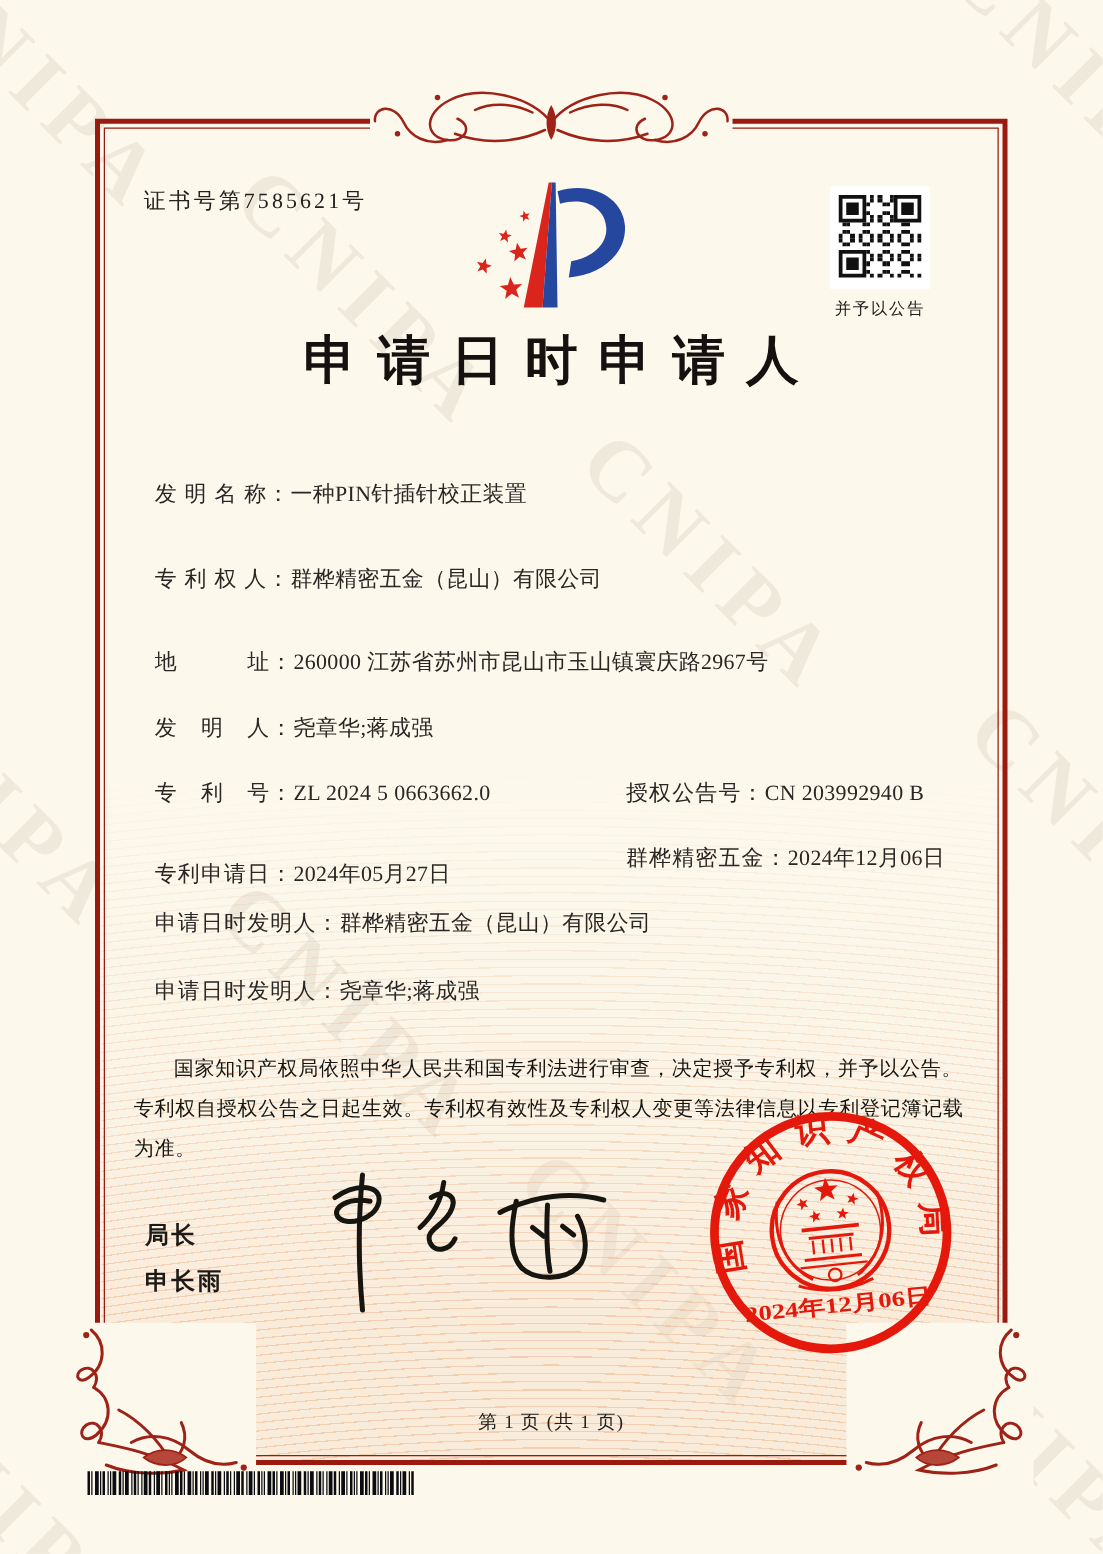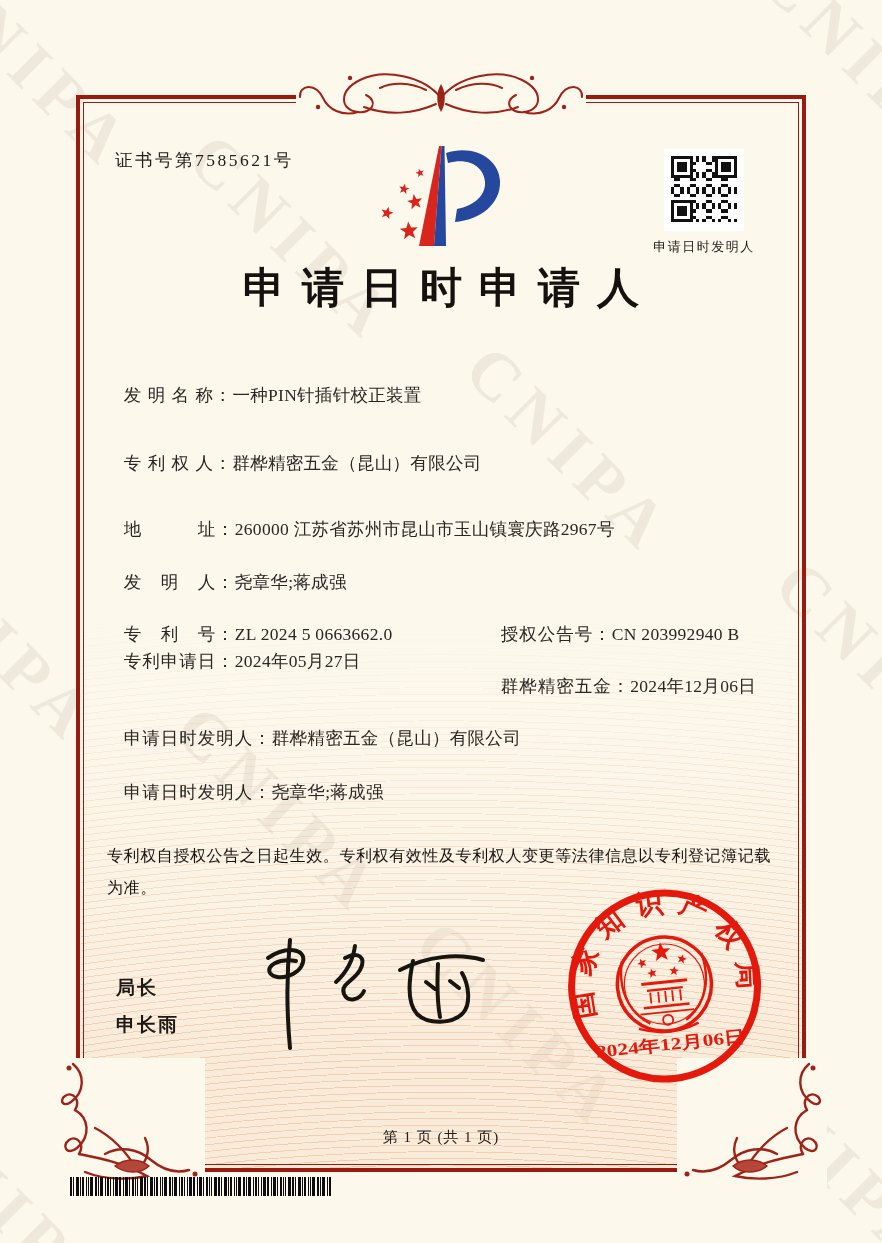--- a/index.html
+++ b/index.html
@@ -268,7 +268,7 @@
       <div class="qr-cell" style="left:62.857142857142854px;top:62.857142857142854px;width:3.142857142857143px;height:3.142857142857143px"></div>
     </div>
 </div>
-<div class="qr-label">申请日时发明人</div>
+<div class="qr-label">并予以公告</div>
 
 <div class="title">申请日时申请人</div>
 

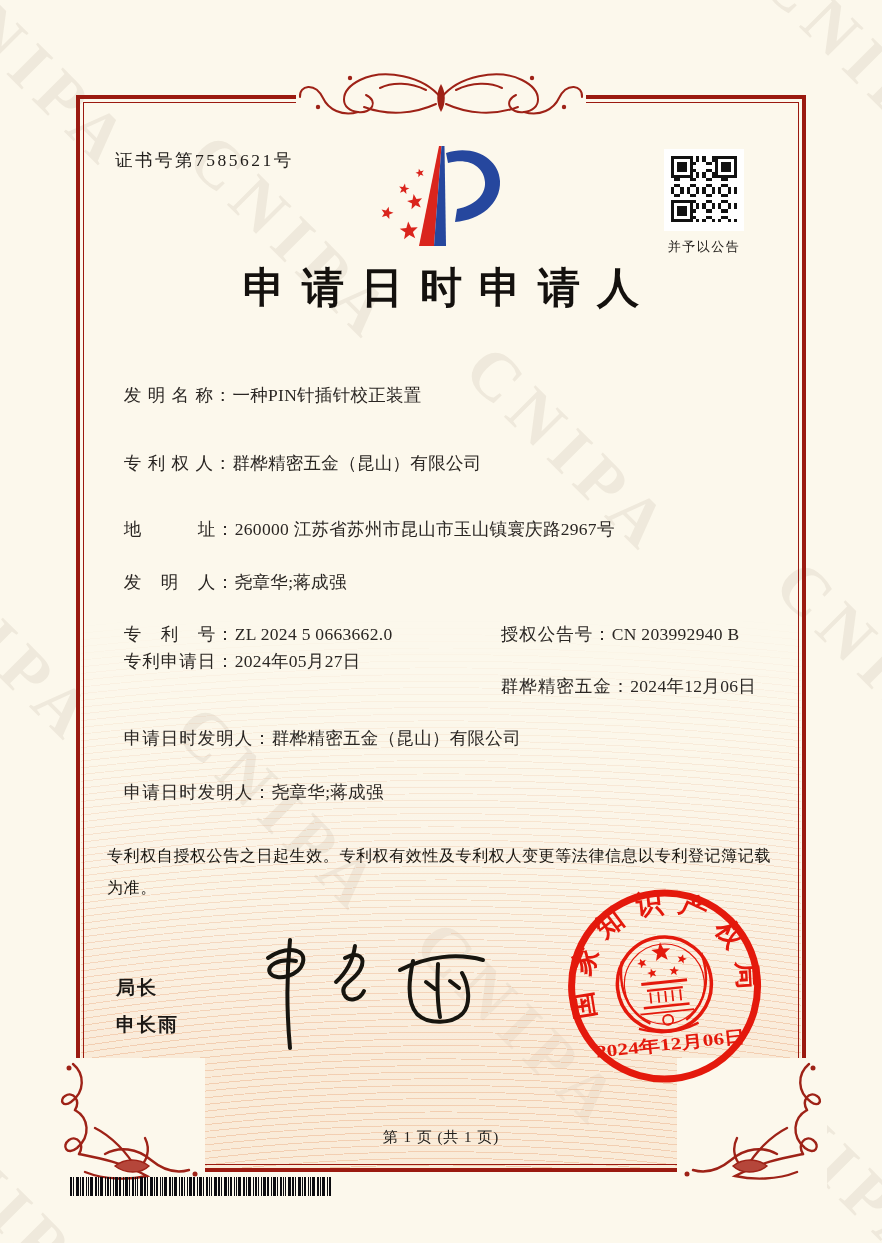--- a/index.html
+++ b/index.html
@@ -291,7 +291,7 @@
 <div class="f-row col-right" style="top:601px">
   <span class="f-label">授权公告号：</span><span class="f-value">CN 203992940 B</span>
 </div>
-<div class="f-row" style="top:628px">
+<div class="f-row" style="top:666px">
   <span class="f-label">专利申请日：</span><span class="f-value">2024年05月27日</span>
 </div>
 <div class="f-row col-right" style="top:653px">

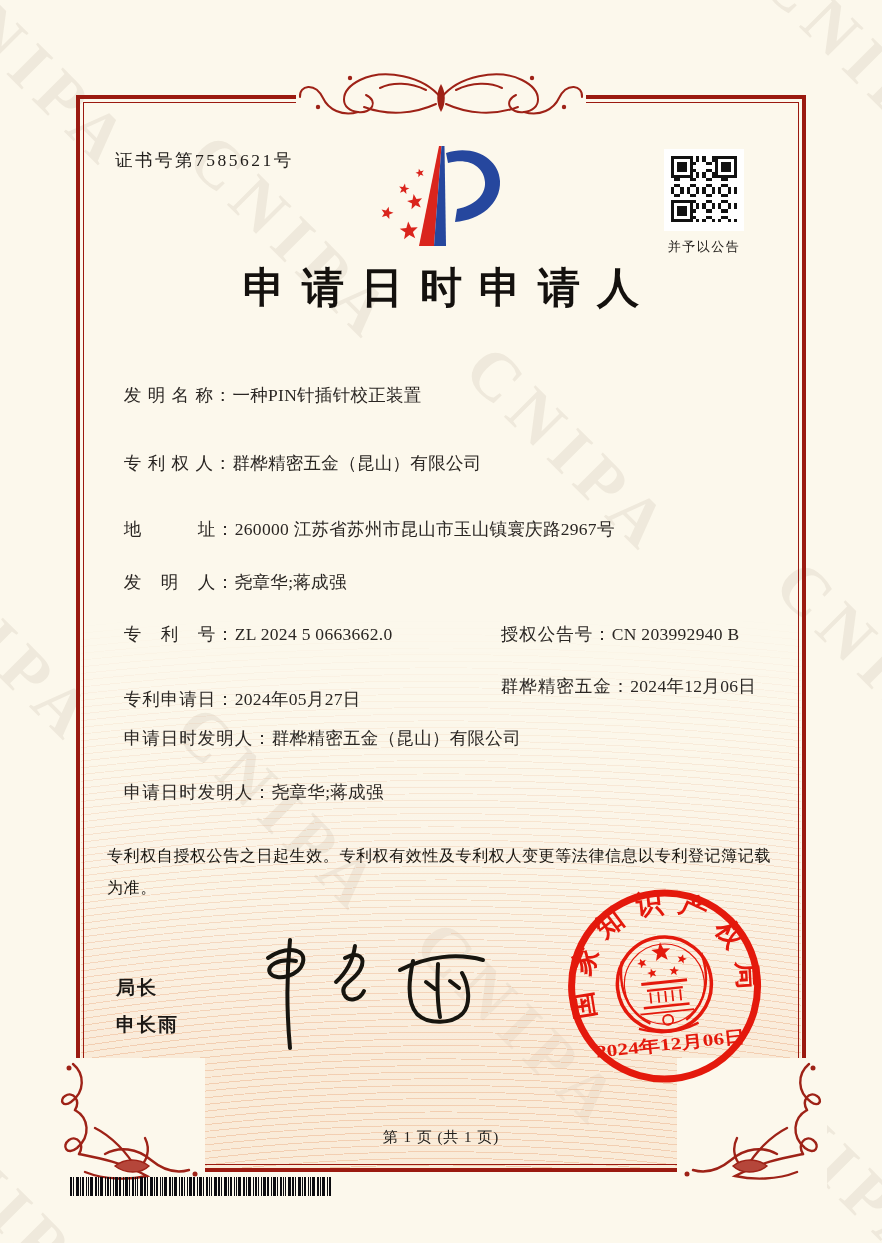--- a/index.html
+++ b/index.html
@@ -306,6 +306,7 @@
 </div>
 
 <div class="statement">
+  <div class="ind">国家知识产权局依照中华人民共和国专利法进行审查，决定授予专利权，并予以公告。</div>
   <div>专利权自授权公告之日起生效。专利权有效性及专利权人变更等法律信息以专利登记簿记载为准。</div>
 </div>
 

